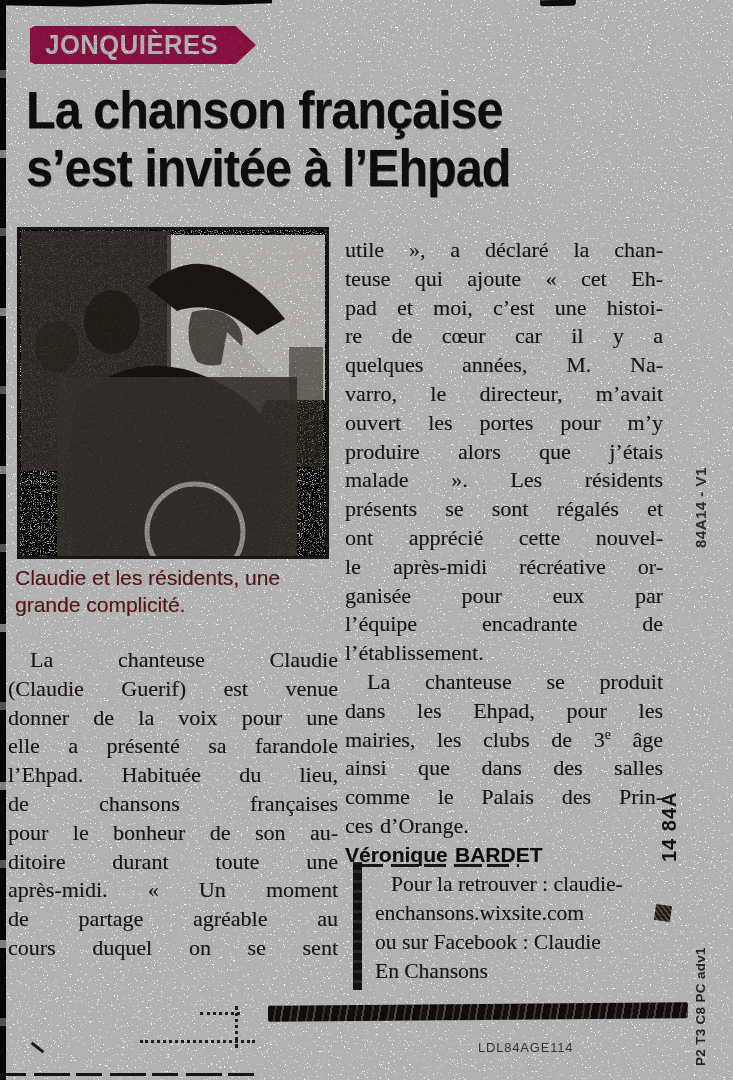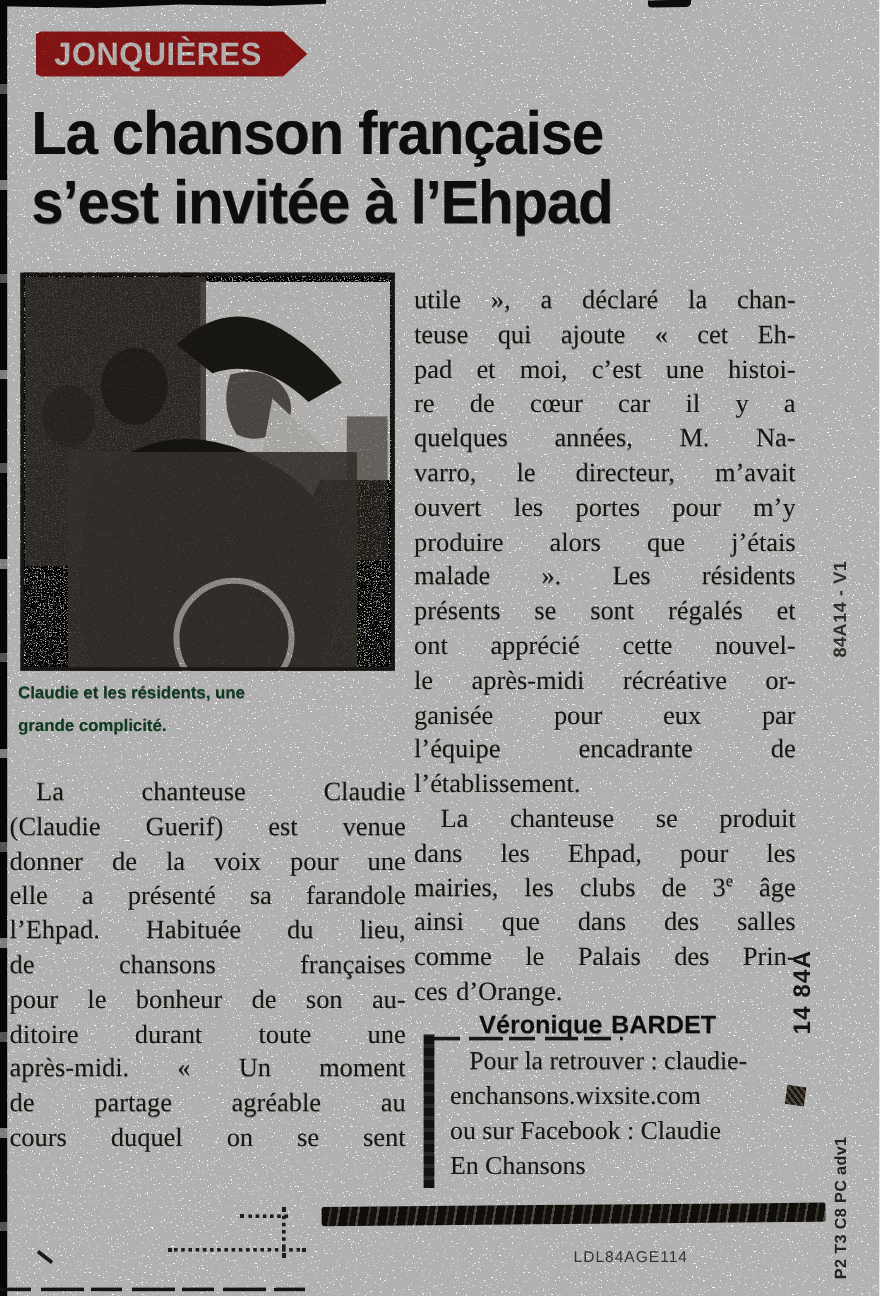--- a/index.html
+++ b/index.html
@@ -17,7 +17,7 @@
   .edge-top-blob{position:absolute;left:540px;top:0;width:36px;height:6px;background:#121212;border-radius:0 0 4px 3px;transform:rotate(-1deg);}
   .speckle{position:absolute;left:0;top:0;width:733px;height:1080px;pointer-events:none;opacity:.3;}
   
-  .badge{position:absolute;left:30px;top:26px;width:226px;height:38px;background:#b91c1c;
+  .badge{position:absolute;left:30px;top:26px;width:226px;height:38px;background:#be185d;
     clip-path:polygon(0 6%,2% 0,91% 0,100% 50%,91% 100%,2% 100%,0 94%);
     display:flex;align-items:center;text-align:right;}
   .badge span{color:#fbfaf7;font-family:"Liberation Sans","DejaVu Sans",sans-serif;

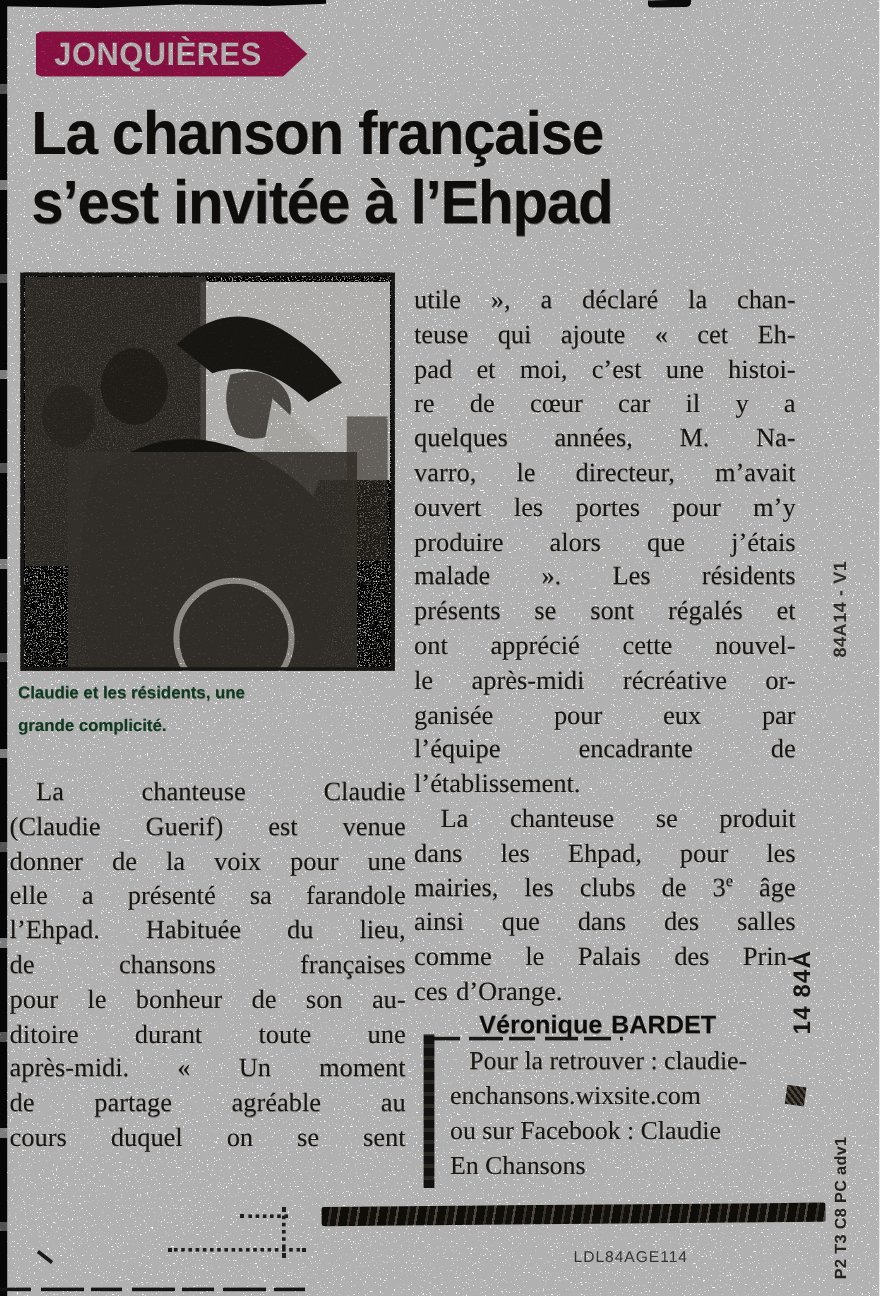--- a/index.html
+++ b/index.html
@@ -34,8 +34,8 @@
   .photo svg{display:block;width:312px;height:332px;}
   
   .caption{position:absolute;left:15px;top:564px;width:315px;
-    font-family:"Liberation Sans","DejaVu Sans",sans-serif;font-weight:700;
-    font-size:14px;line-height:27px;color:#14532d;
+    font-family:"Liberation Sans","DejaVu Sans",sans-serif;font-weight:400;
+    font-size:21px;line-height:27px;color:#7f1d1d;
     text-shadow:.4px .4px 0 rgba(18,16,12,.4);}
   
   .col{position:absolute;font-size:22px;line-height:28.8px;word-spacing:1.5px;

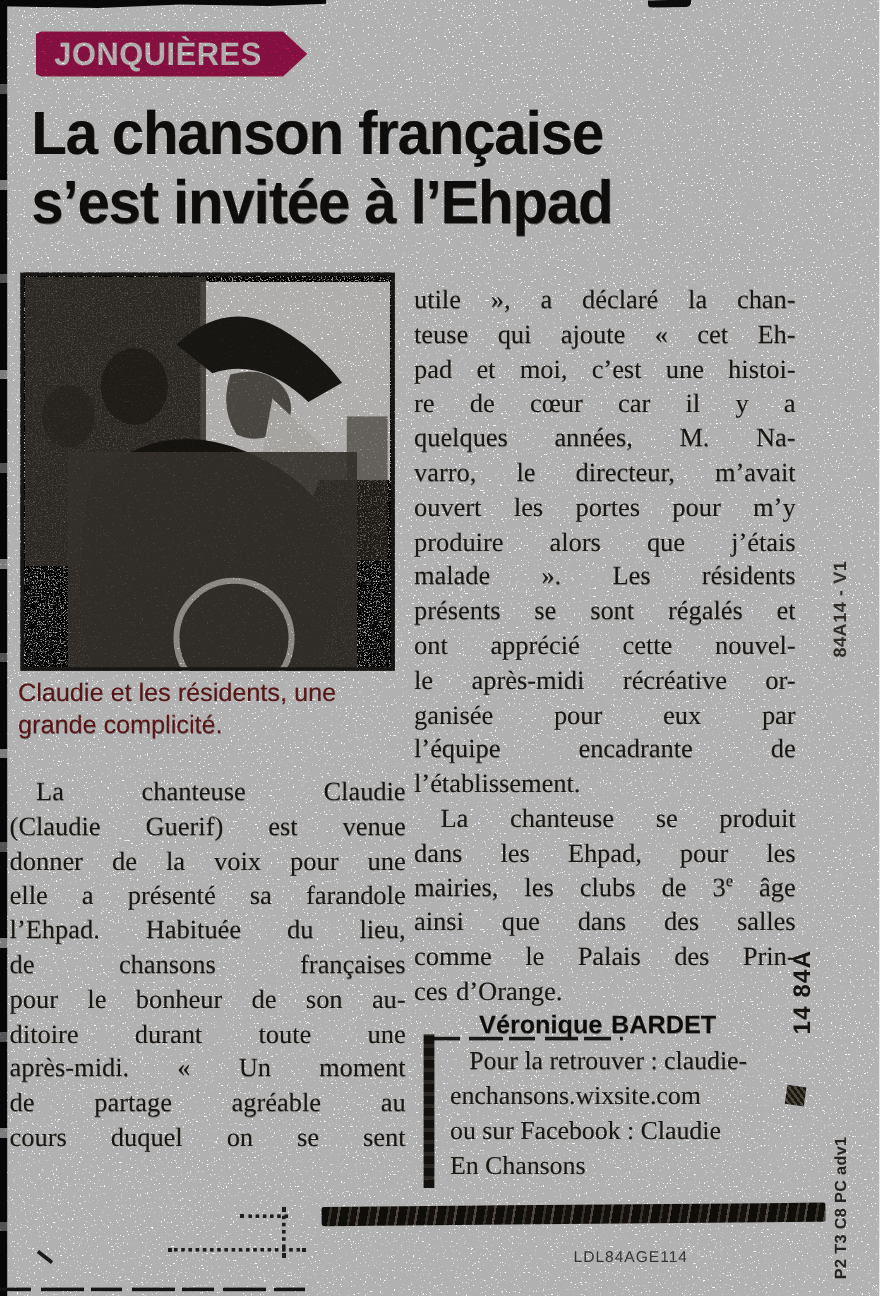--- a/index.html
+++ b/index.html
@@ -47,7 +47,7 @@
   .bline.ind{text-indent:22px;}
   .bline sup{font-size:.62em;vertical-align:super;line-height:0;}
   .byline{font-family:"Liberation Sans","DejaVu Sans",sans-serif;font-weight:700;
-    font-size:21px;text-align:center;padding-right:12px;margin-top:0;color:#161310;}
+    font-size:21px;text-align:left;padding-right:12px;margin-top:0;color:#161310;}
   
   .infobox{position:absolute;left:353px;top:860px;width:318px;height:142px;}
   .infobox .topline{position:absolute;left:8px;top:4px;width:158px;height:3px;

